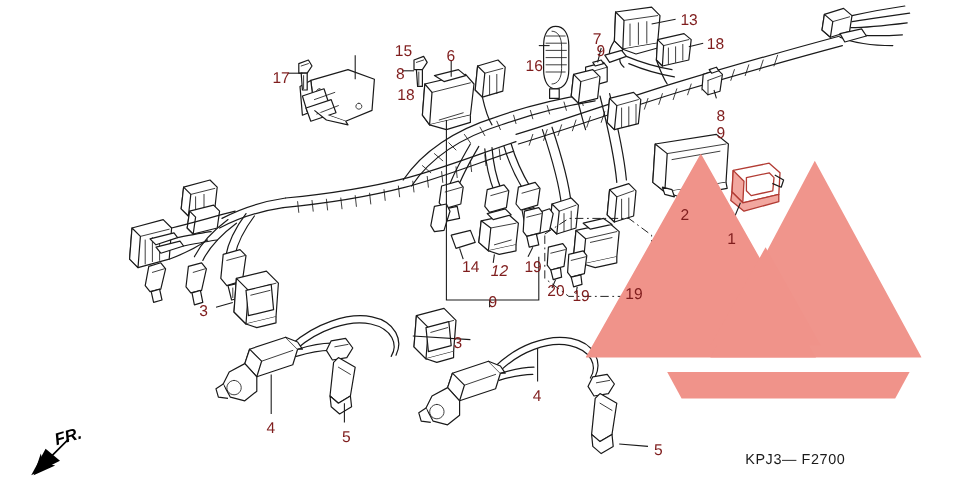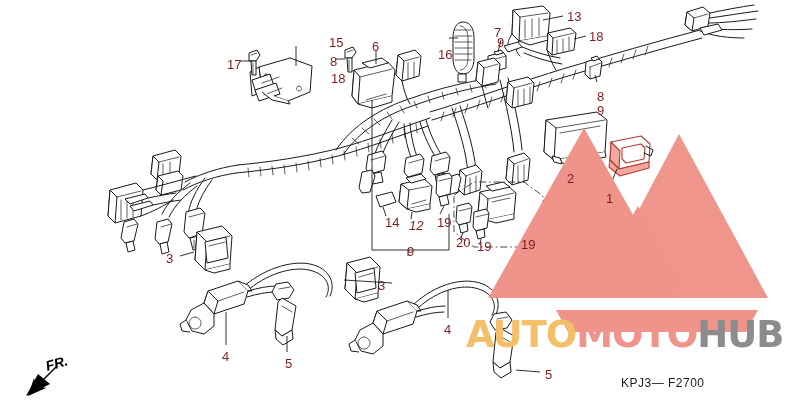--- a/index.html
+++ b/index.html
@@ -560,9 +560,6 @@
     </g>
   </svg>
 
-  <div id="watermark-text">
-    <span class="wm-auto">AUTO</span><span class="wm-moto">MOTO</span><span class="wm-hub">HUB</span>
-  </div>
 
   <svg style="position:absolute;left:24px;top:364px;width:36px;height:34px;" viewBox="0 0 36 34">
     <path d="M34,2 L14,22 L22,24 L4,32 L10,14 L12,22 L32,2 Z" fill="#000000"></path>

